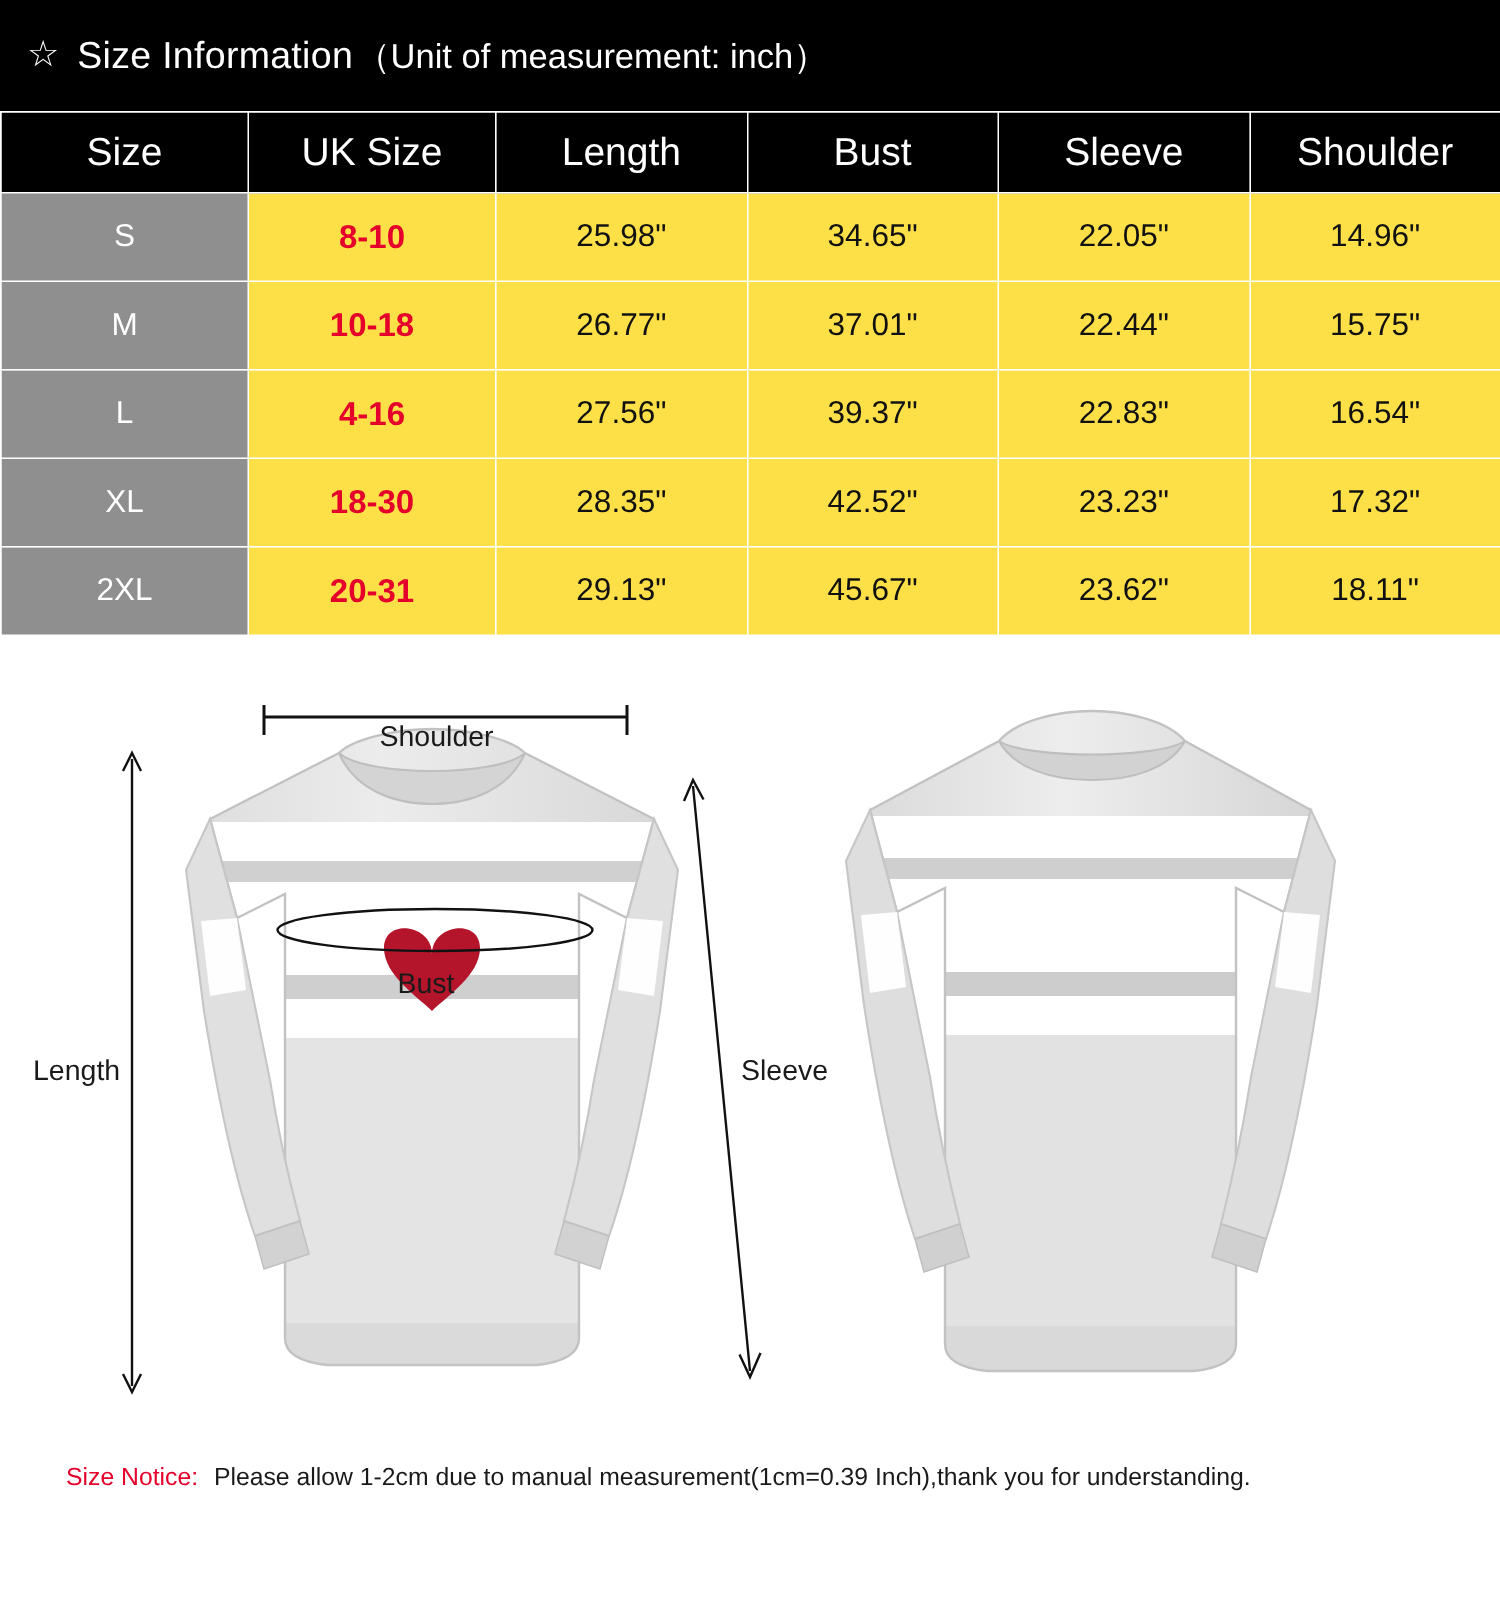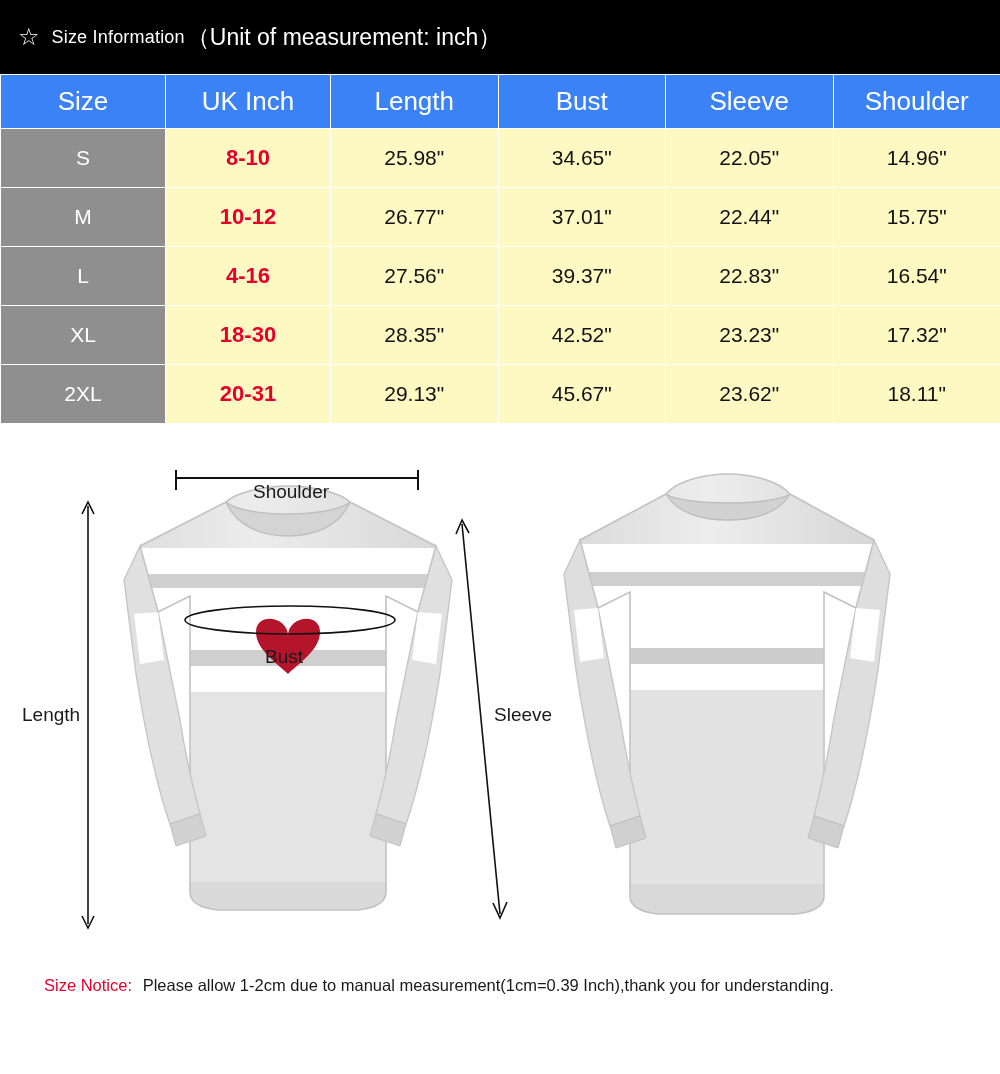--- a/index.html
+++ b/index.html
@@ -28,7 +28,7 @@
     line-height: 1;
     color: #ffffff;
   }
-  .header-title { font-size: 18px; letter-spacing: .2px; }
+  .header-title { font-size: 25px; letter-spacing: .2px; }
   .header-unit { font-size: 23px; margin-left: 2px; }
 
   

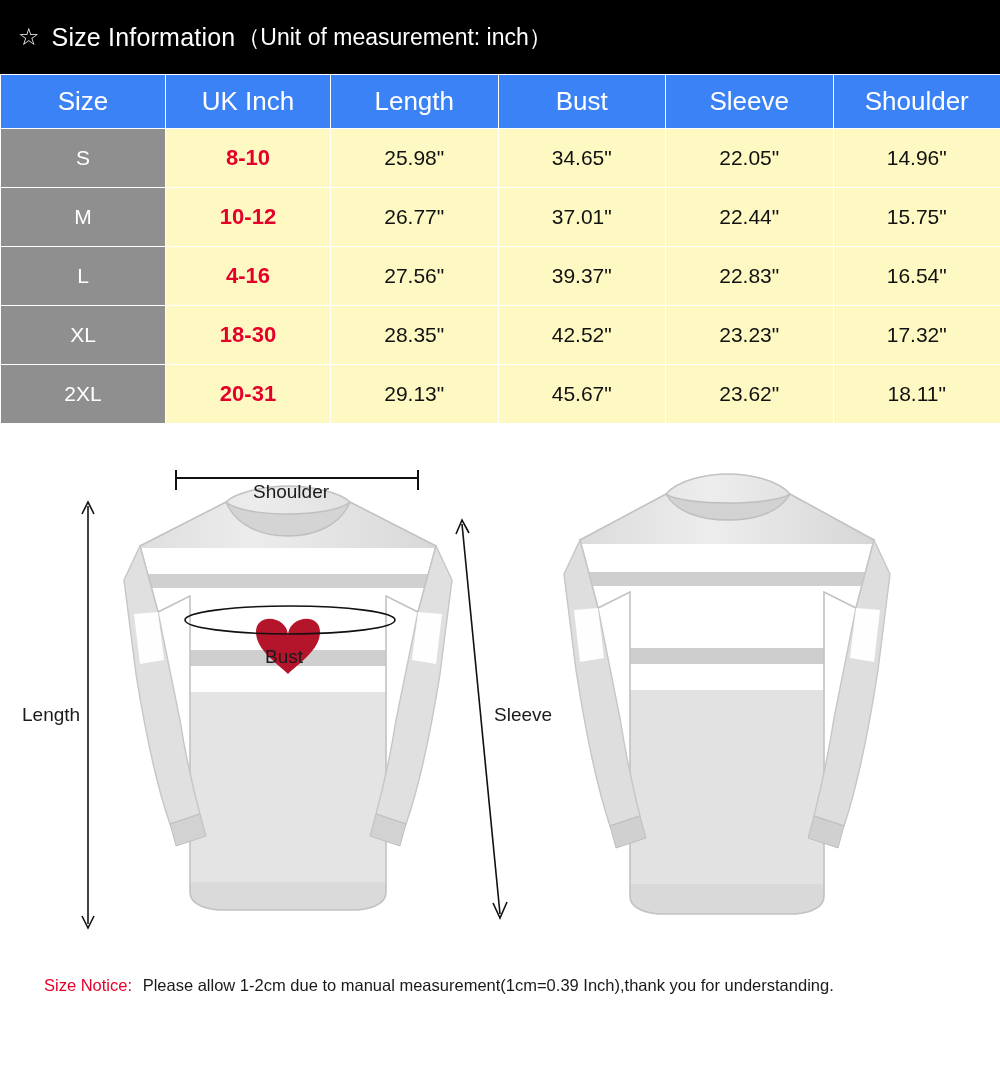--- a/index.html
+++ b/index.html
@@ -42,7 +42,7 @@
   table.size-table col.c-rest     { width: 167.5px; }
 
   table.size-table th {
-    background: #3b82f6;
+    background: #000000;
     color: #ffffff;
     font-weight: normal;
     font-size: 26px;

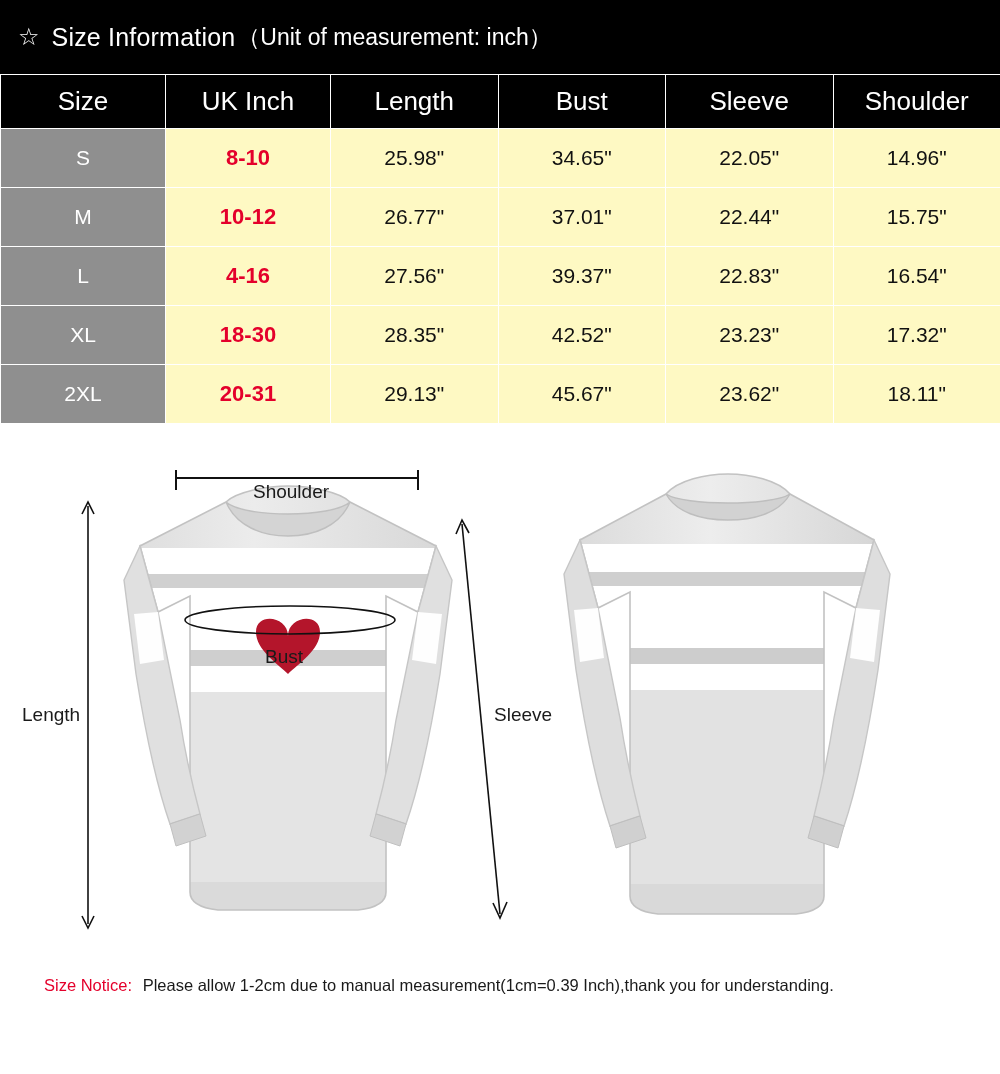--- a/index.html
+++ b/index.html
@@ -135,7 +135,7 @@
   <thead>
     <tr>
       <th>Size</th>
-      <th>UK Inch</th>
+      <th>UK Size</th>
       <th>Length</th>
       <th>Bust</th>
       <th>Sleeve</th>

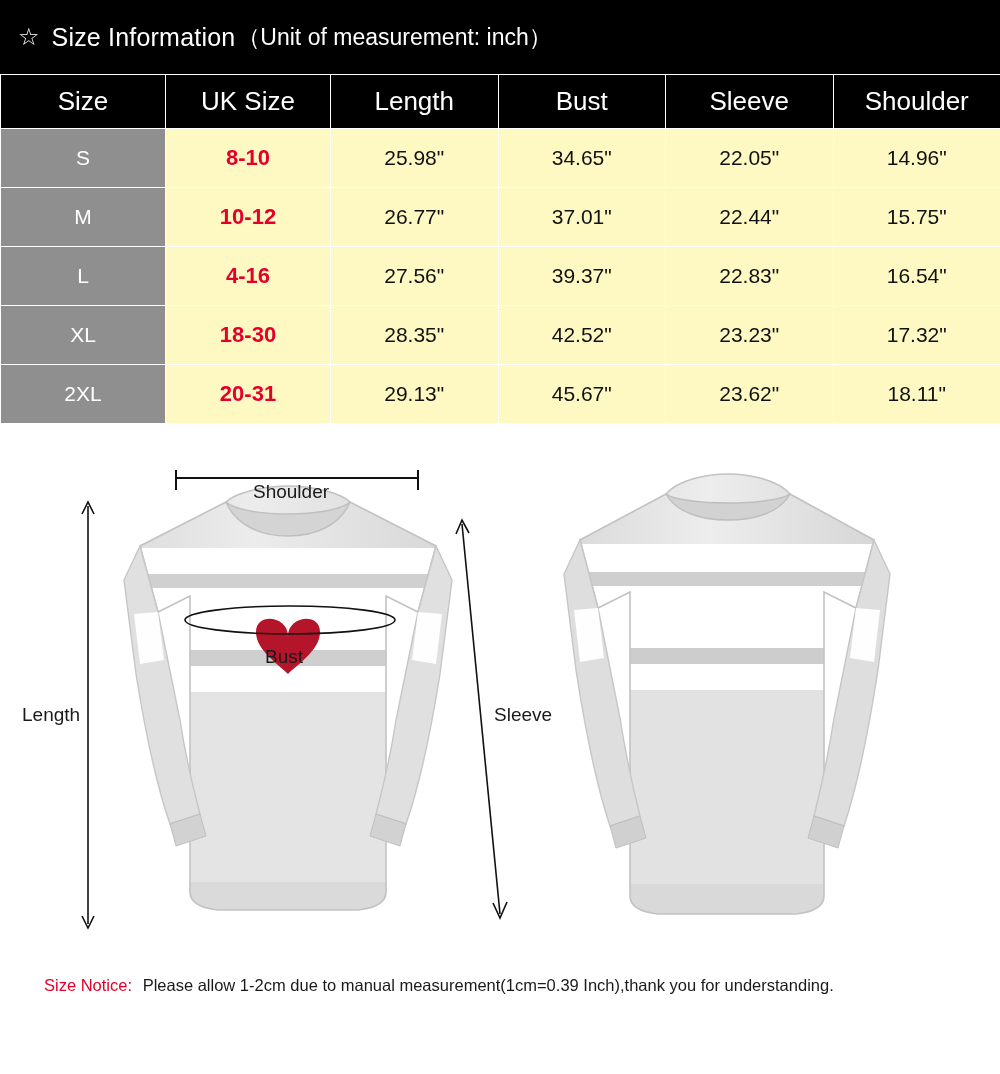--- a/index.html
+++ b/index.html
@@ -56,7 +56,7 @@
     font-size: 21px;
     border: 1px solid #ffffff;
     color: #111111;
-    background: #fef9c3;
+    background: #fde047;
   }
   table.size-table td.size-cell {
     background: #8f8f8f;

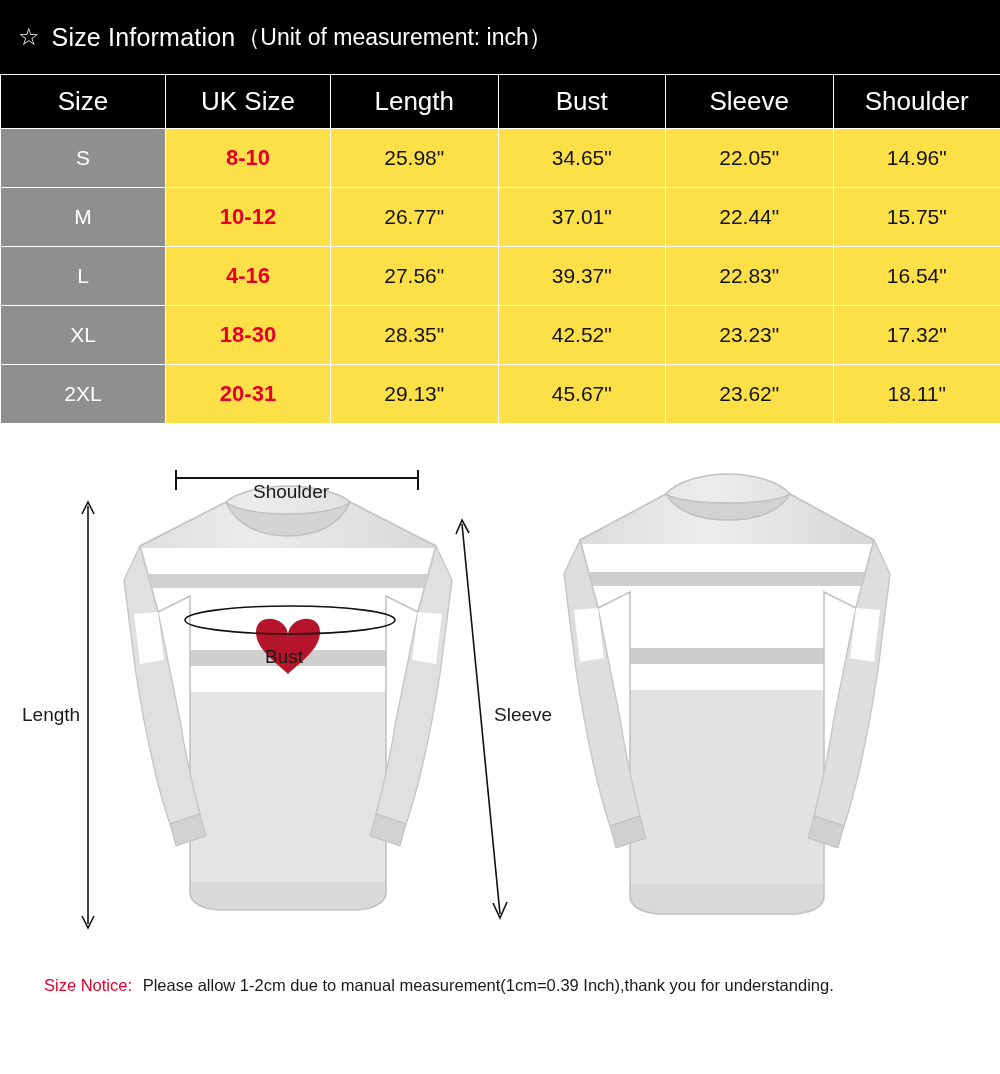--- a/index.html
+++ b/index.html
@@ -153,7 +153,7 @@
     </tr>
     <tr>
       <td class="size-cell">M</td>
-      <td class="uk-cell">10-12</td>
+      <td class="uk-cell">10-18</td>
       <td>26.77"</td>
       <td>37.01"</td>
       <td>22.44"</td>

